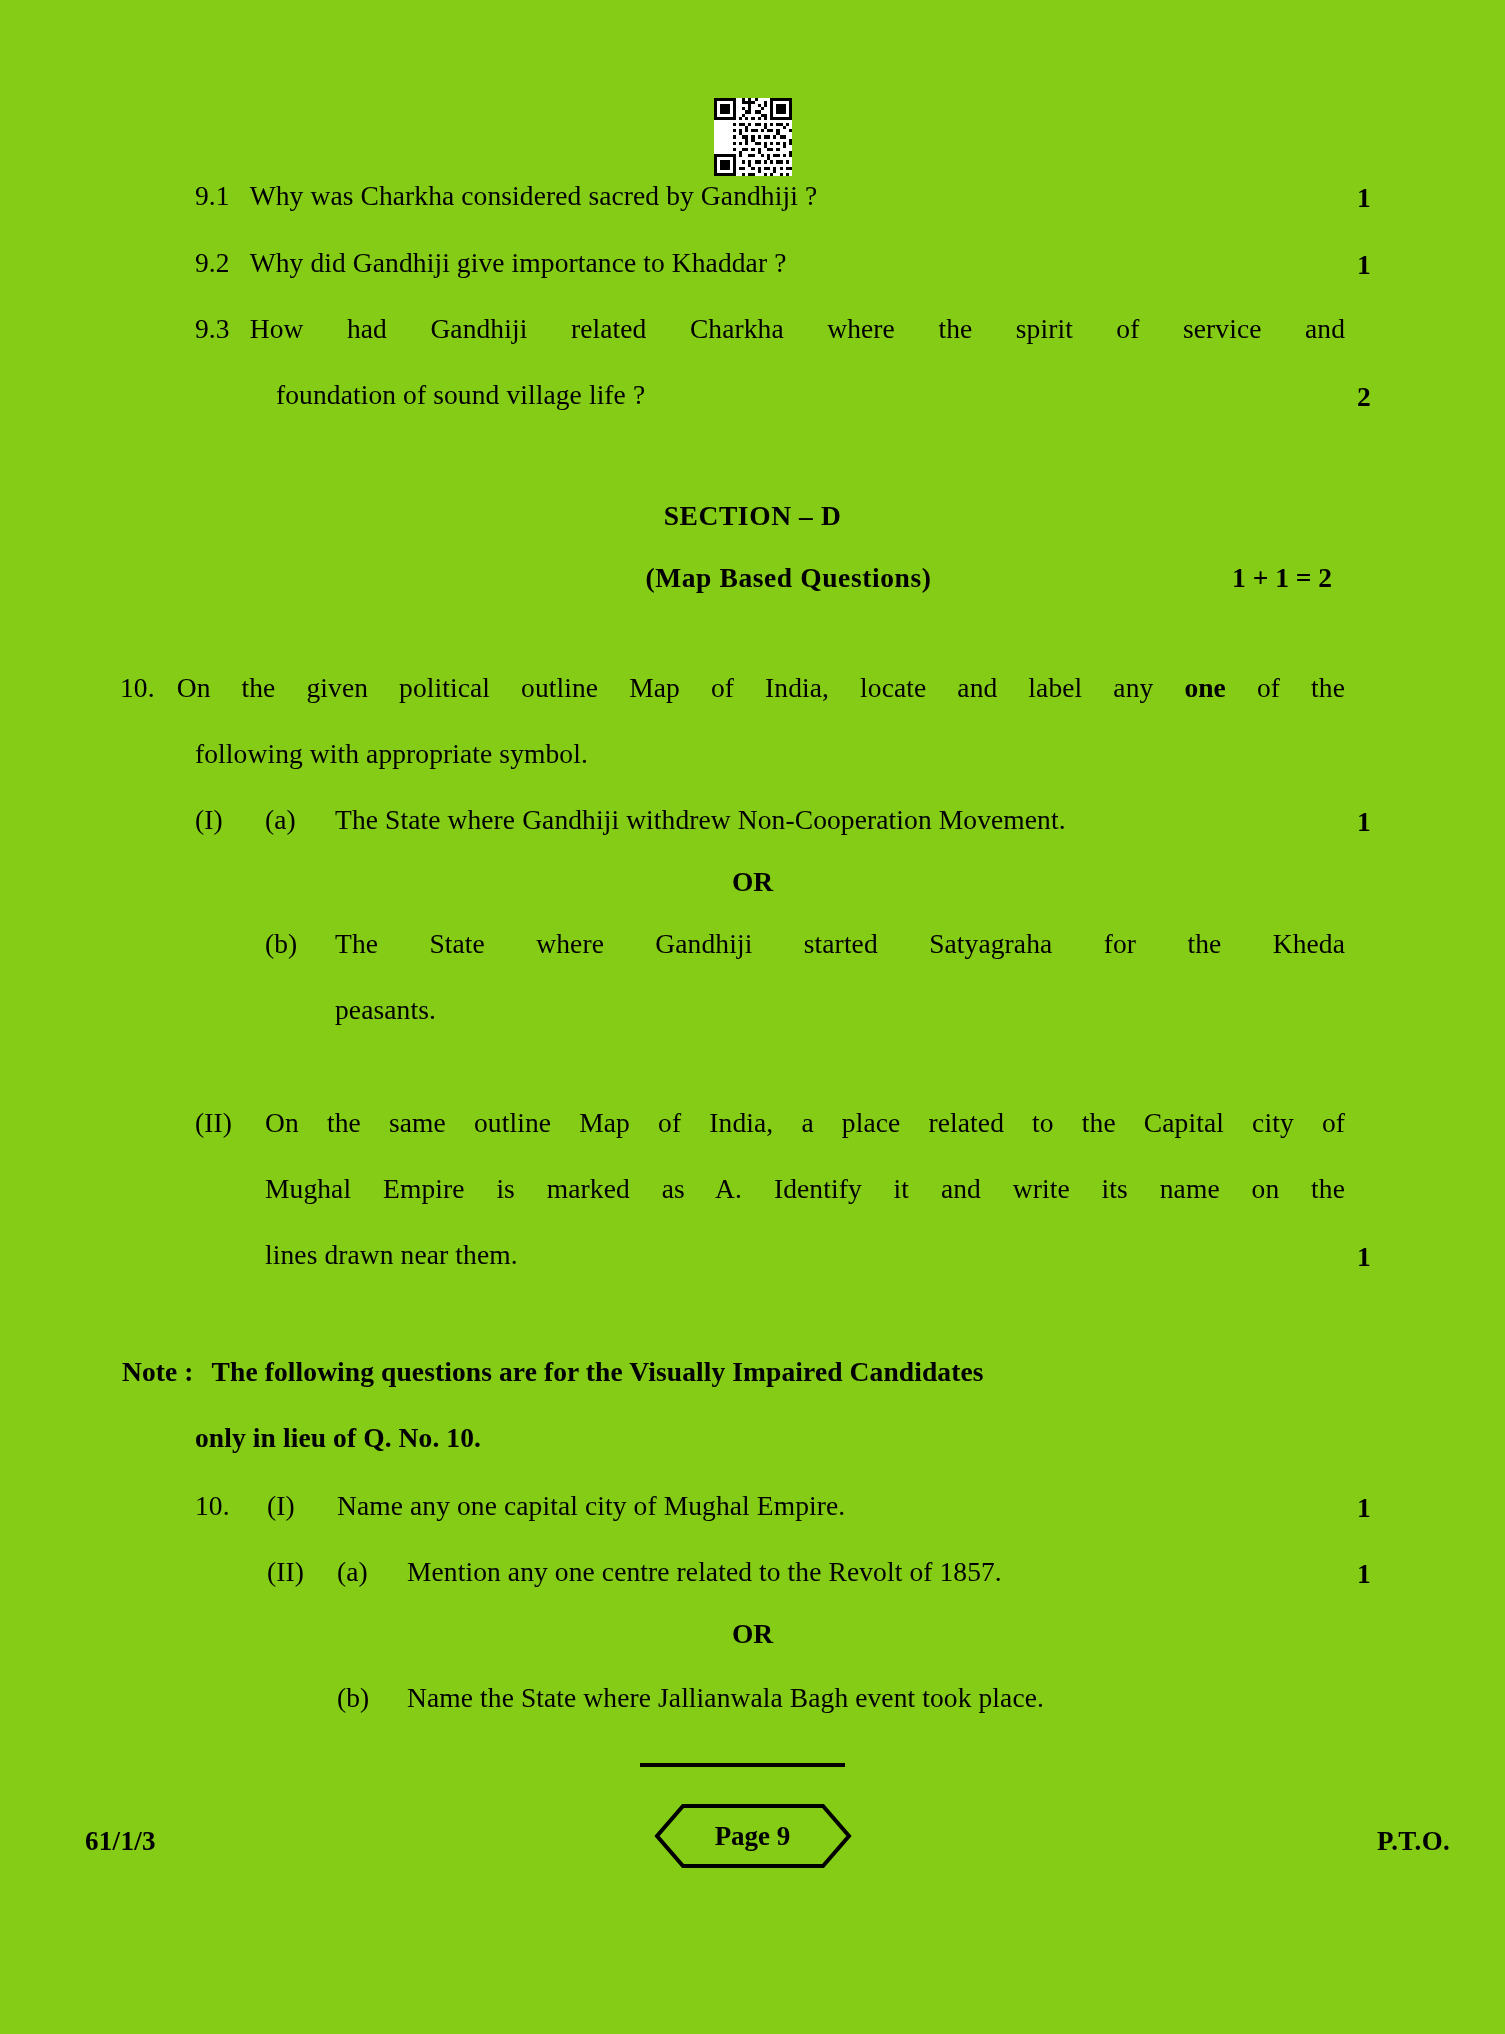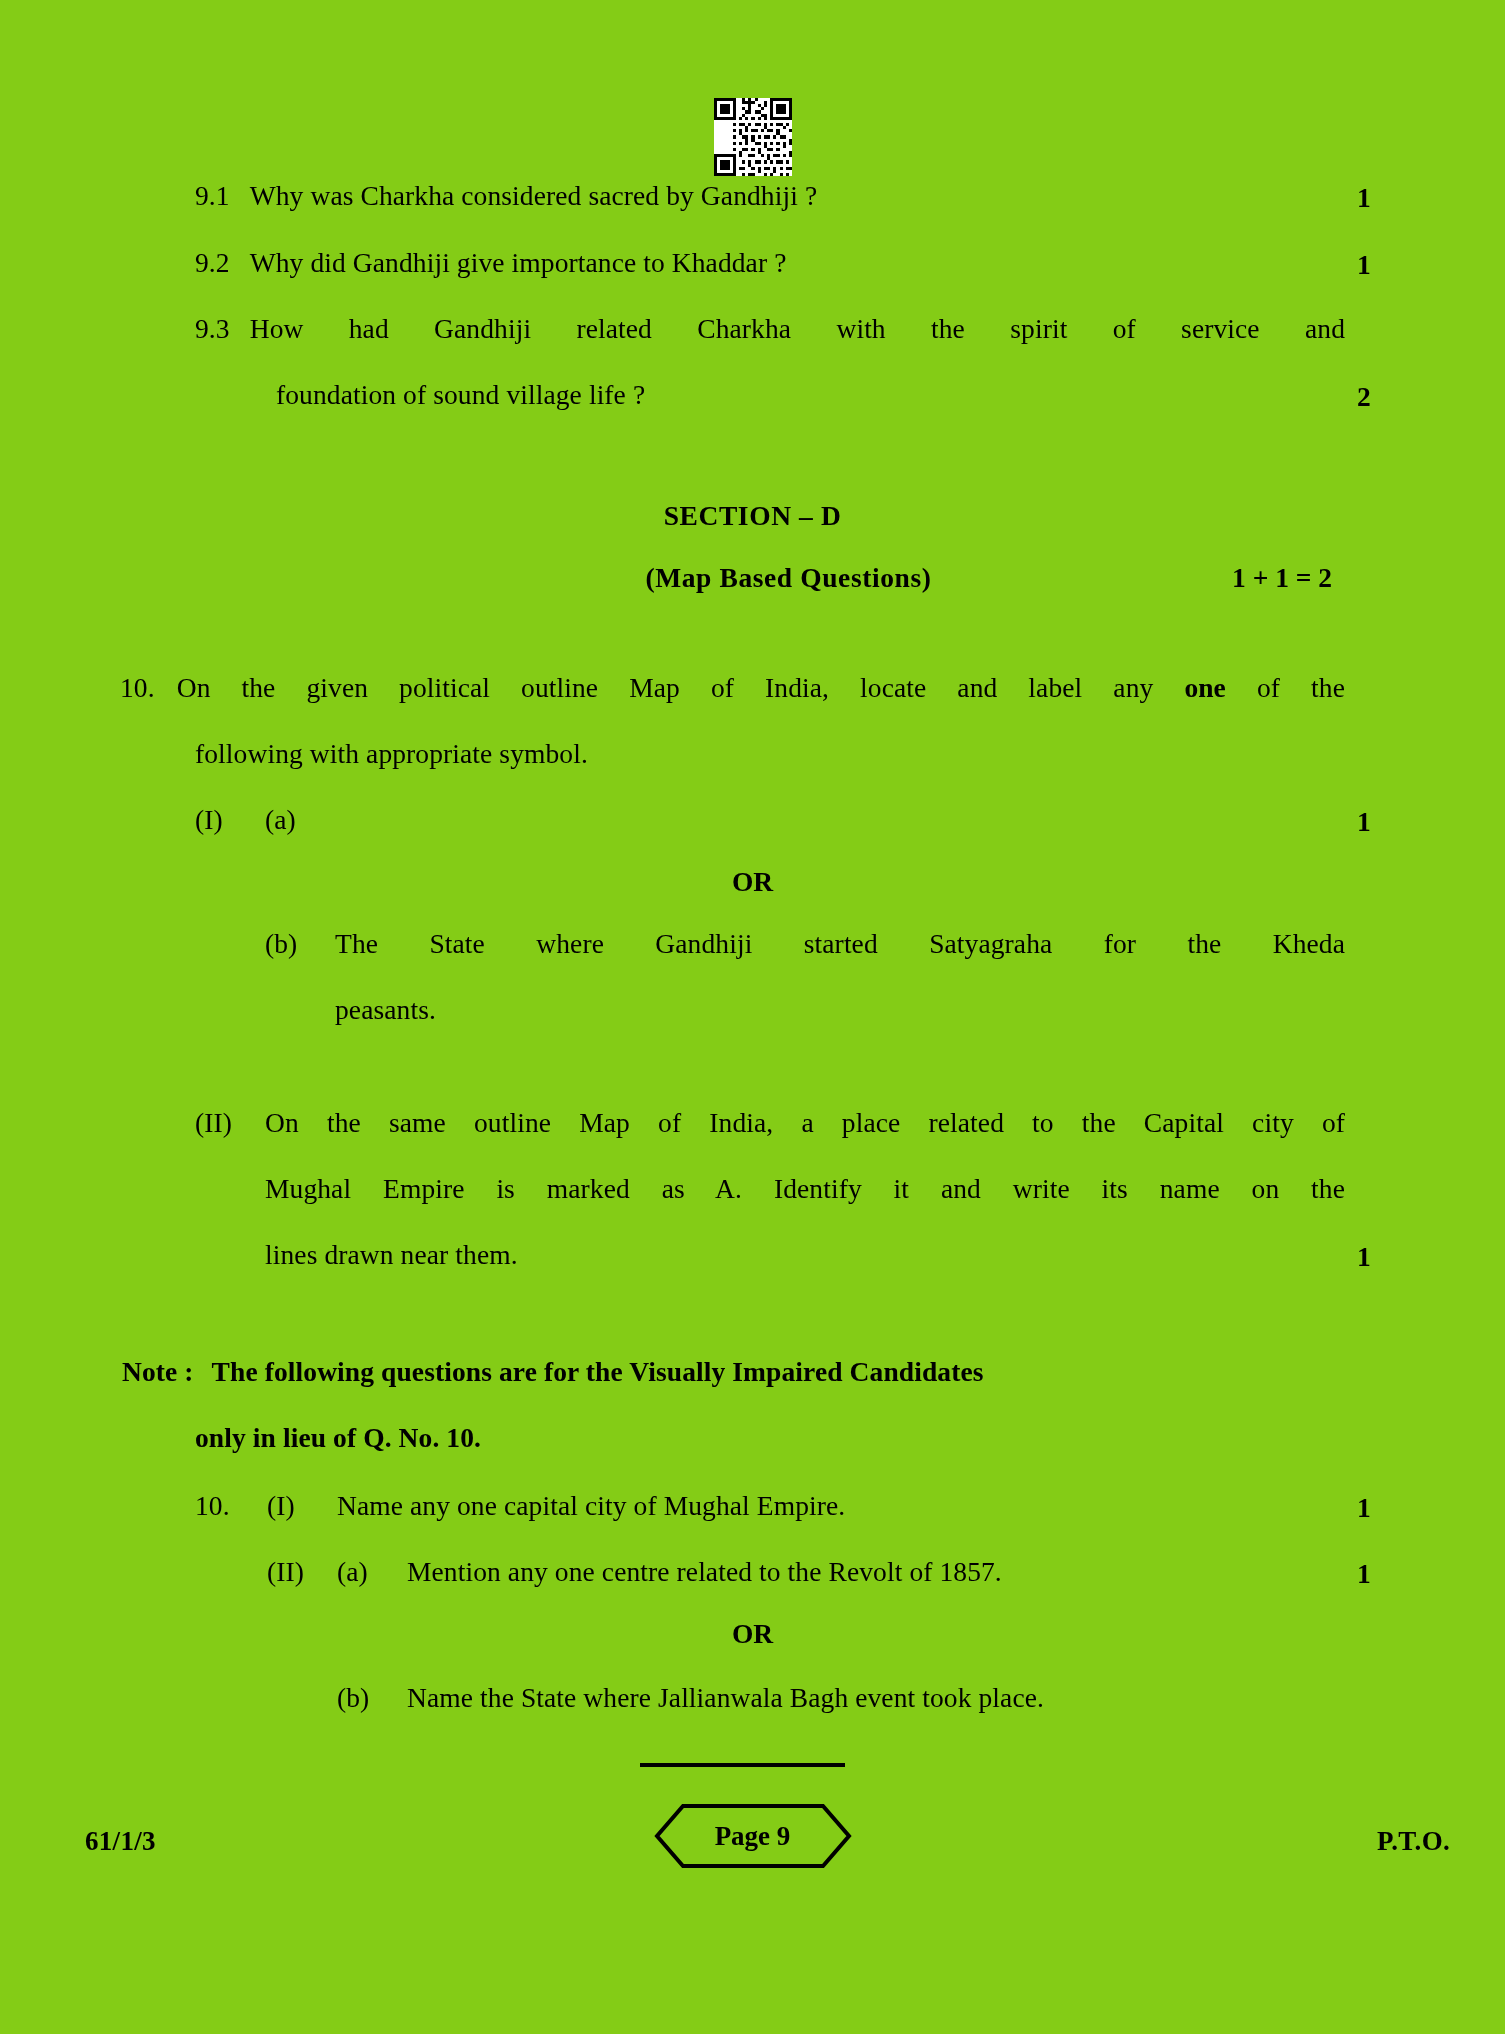--- a/index.html
+++ b/index.html
@@ -248,7 +248,7 @@
 
   <div class="row" style="left:195px; top:315px; width:1150px;">
     <span class="num">9.3</span>
-    <span class="txt just" style="margin-left:20px;">How had Gandhiji related Charkha with the spirit of service and</span>
+    <span class="txt just" style="margin-left:20px;">How had Gandhiji related Charkha where the spirit of service and</span>
   </div>
   <div class="row" style="left:276px; top:381px; width:1075px;">
     <span class="txt">foundation of sound village life ?</span>

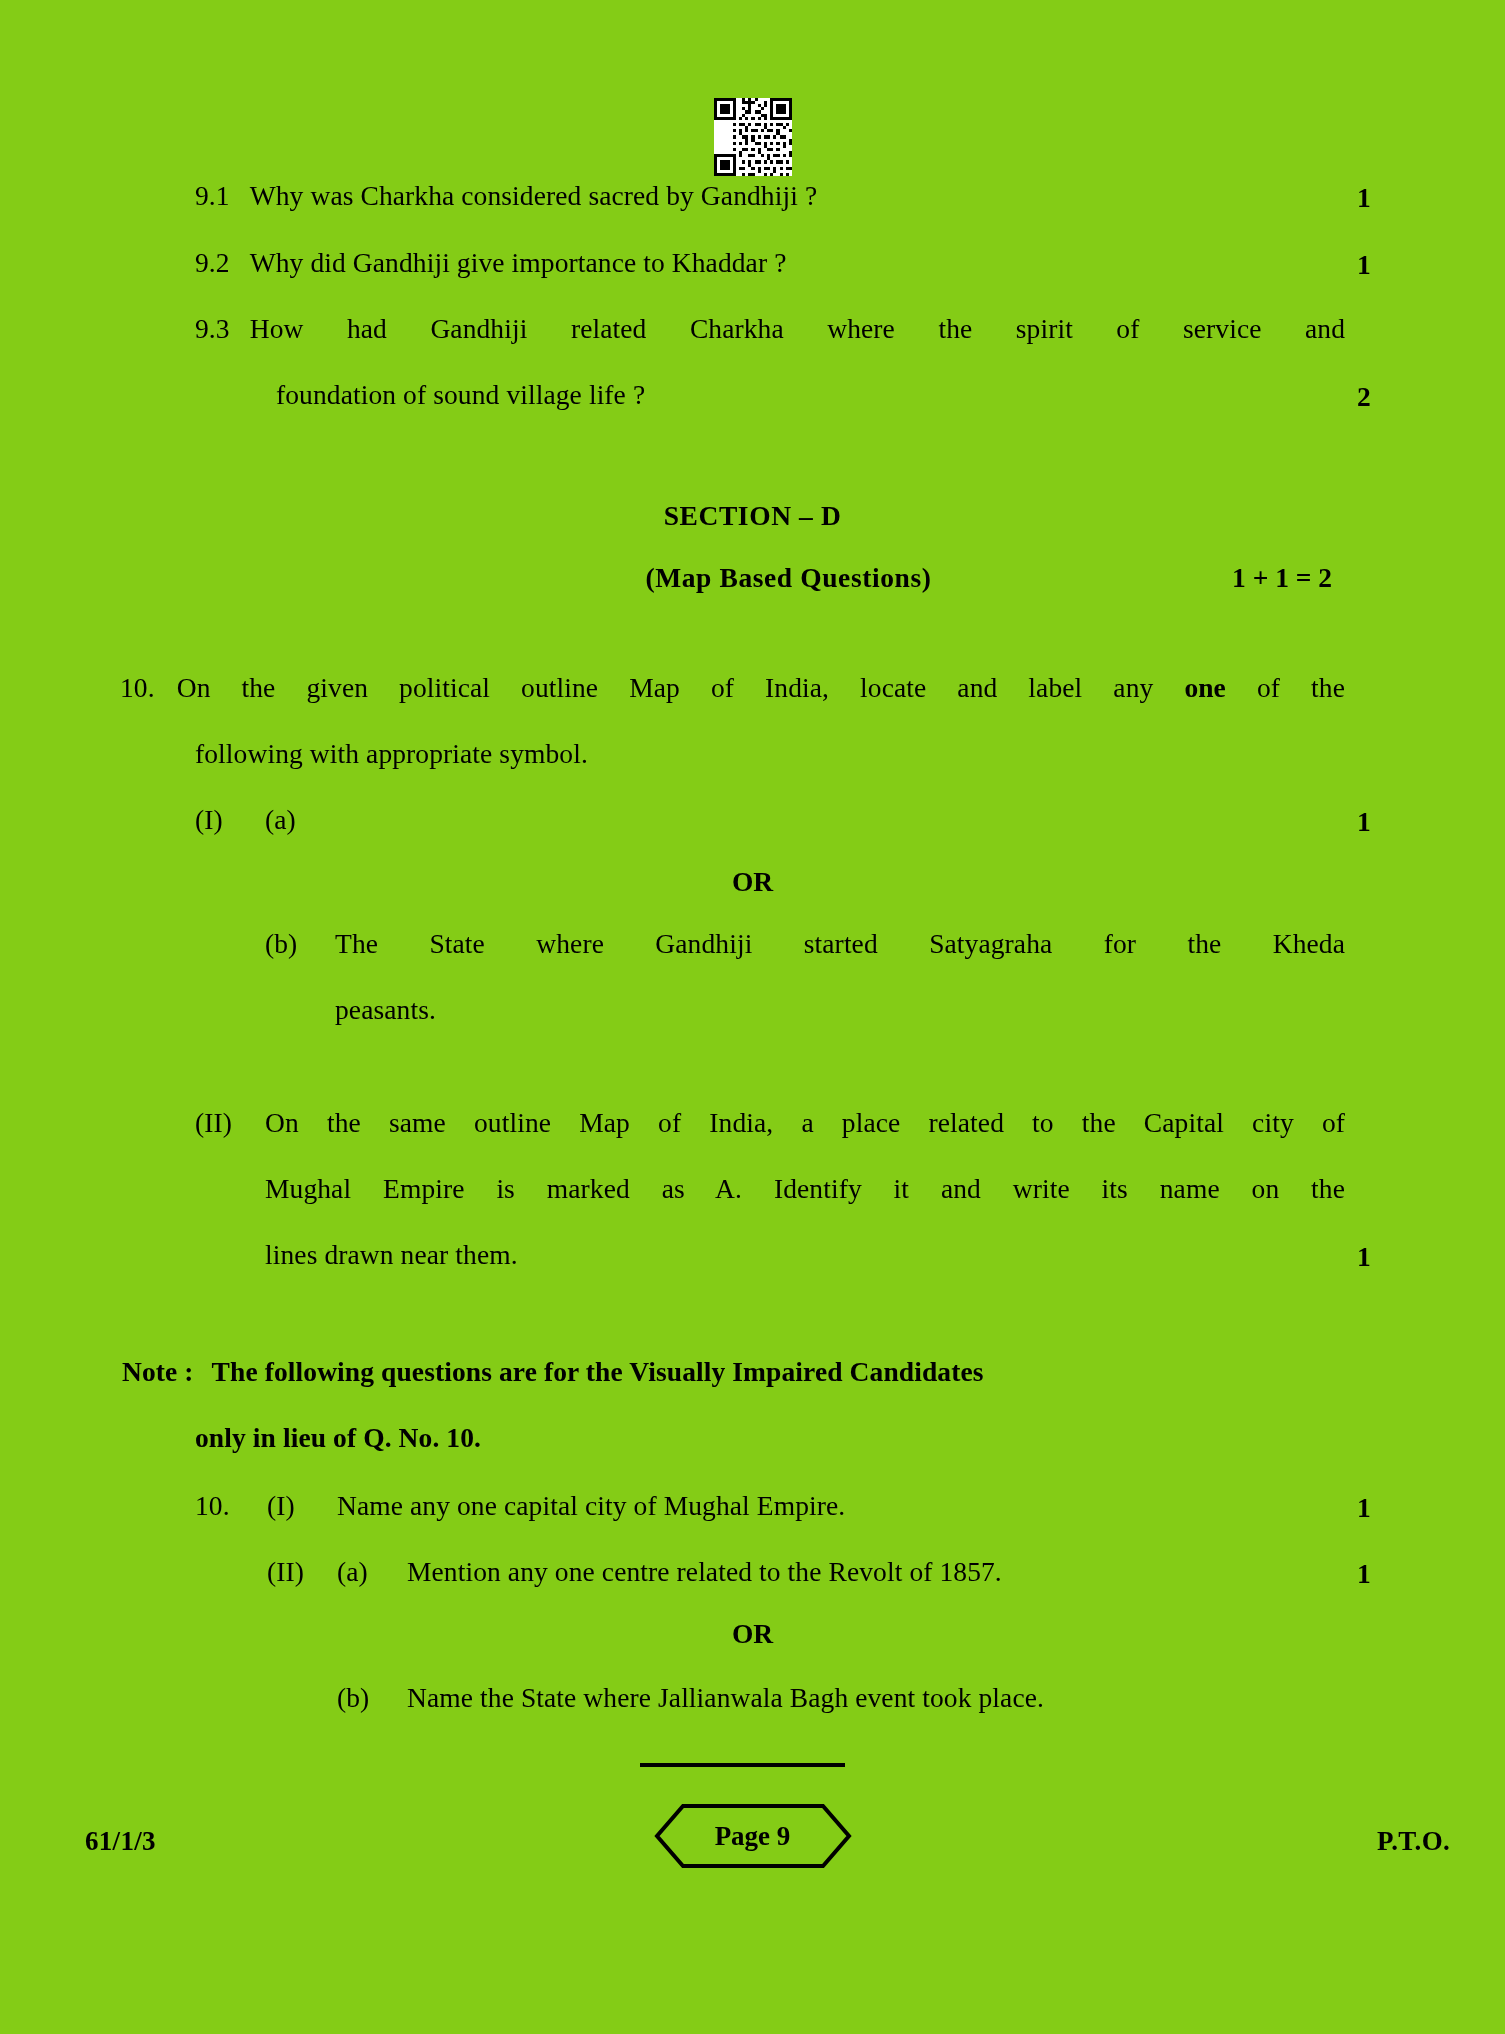--- a/index.html
+++ b/index.html
@@ -270,6 +270,7 @@
   <div class="row" style="left:195px; top:806px; width:1135px;">
     <span class="num" style="width:70px;">(I)</span>
     <span class="num" style="width:70px;">(a)</span>
+    <span class="txt">The State where Gandhiji withdrew Non-Cooperation Movement.</span>
   </div>
   <div class="mark" style="left:1357px; top:806px;">1</div>
 

